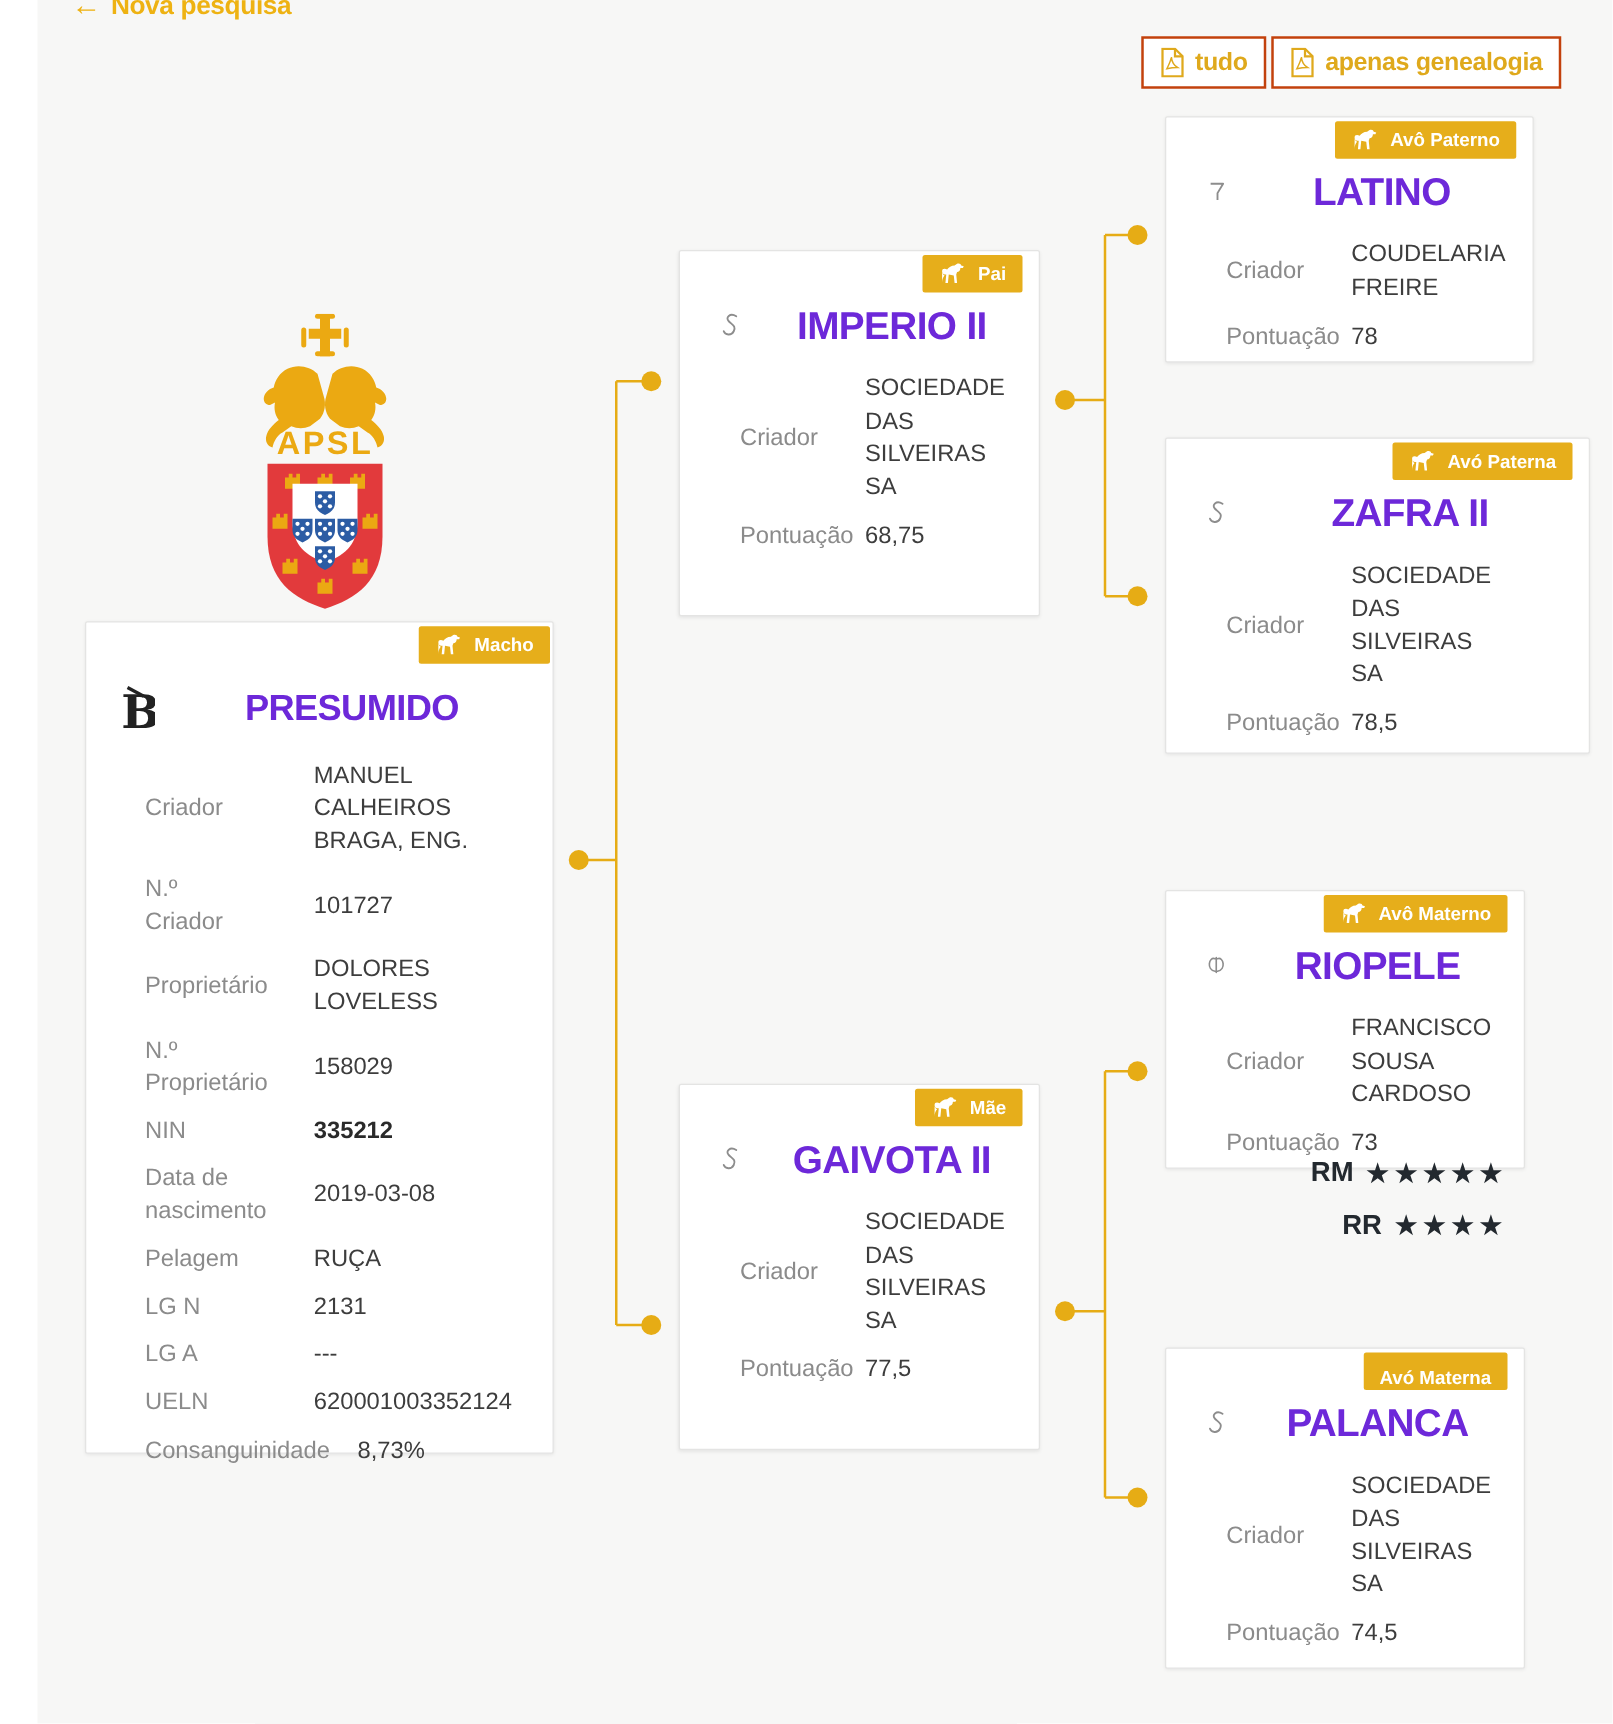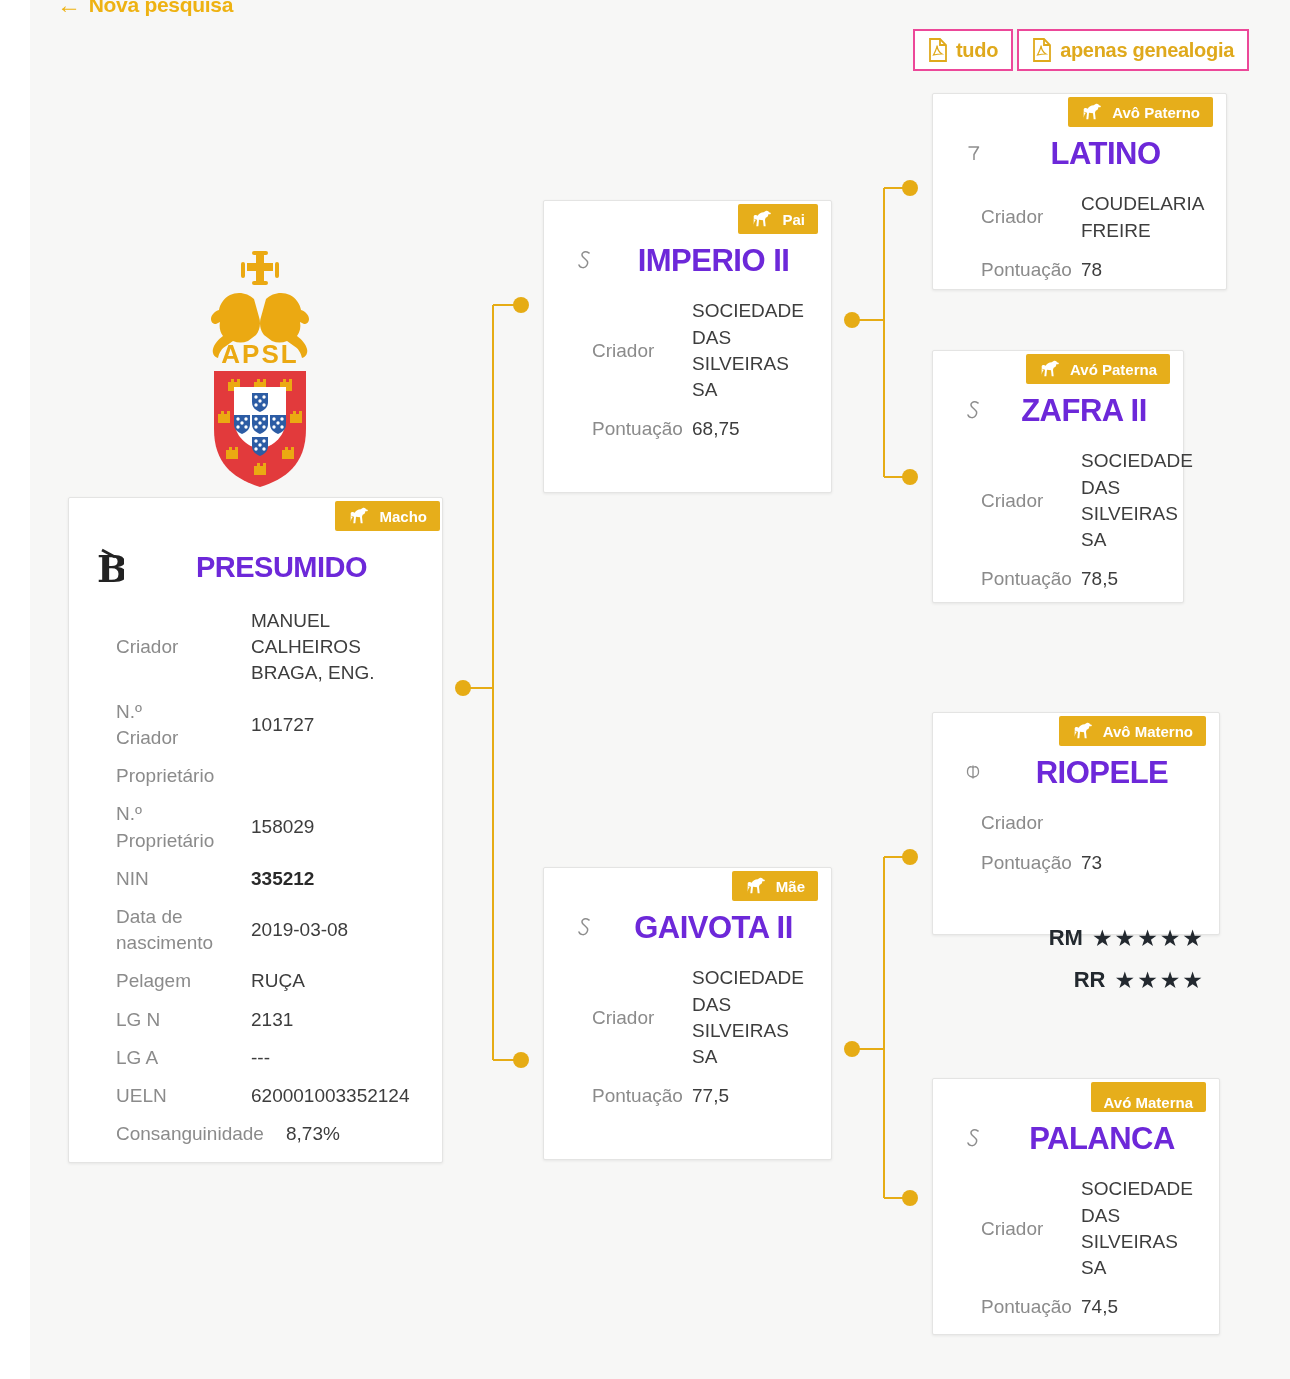--- a/index.html
+++ b/index.html
@@ -13,7 +13,7 @@
     color:#eeb212;font-weight:bold;font-size:21px;letter-spacing:-.3px;cursor:pointer;z-index:3;}
   .back-link .arrow{font-size:24px;line-height:1;}
   .pdf-buttons{position:absolute;left:913px;top:29px;display:flex;gap:4px;z-index:3;}
-  .pdf-btn{display:flex;align-items:center;gap:8px;background:#ffffff;border:2px solid #ec4899;
+  .pdf-btn{display:flex;align-items:center;gap:8px;background:#ffffff;border:2px solid #c2410c;
     color:#dfa91c;font-weight:bold;font-size:20px;padding:7px 13px;cursor:pointer;letter-spacing:-.3px;}
   .pdf-btn svg{display:block;}
 

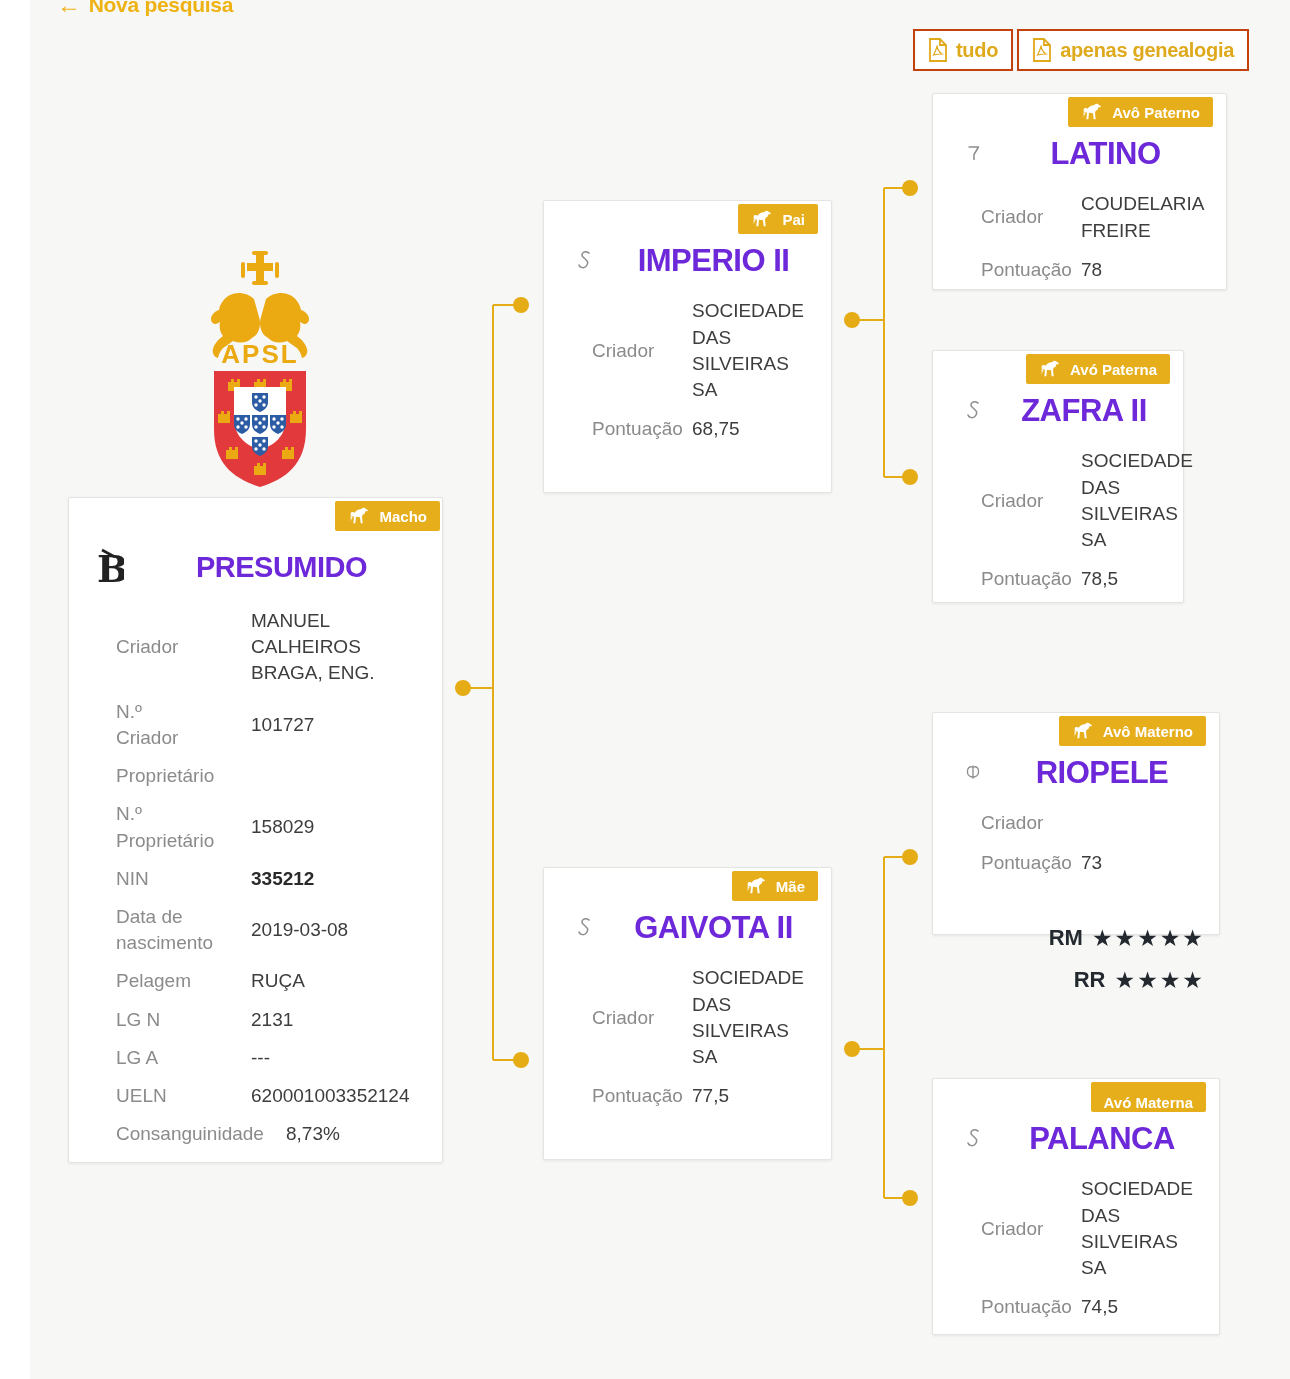--- a/index.html
+++ b/index.html
@@ -344,7 +344,7 @@
     </div>
   </div>
 
-  <div class="card card-anc" style="left:932px;top:350px;width:252px;height:253px;">
+  <div class="card card-anc" style="left:932px;top:350px;width:340px;height:253px;">
     <div class="badge" style="right:13px;">
       <svg width="24" height="18" viewBox="0 0 36 26">
           <path d="M4 24c0-4 1-7 3-9-2-1-3-3-3-5 0-2 1-3 3-3 1 0 2 .5 3 1 2-3 5-5 9-5l3-2c1-.6 3-.6 4 .4l1 1.6 3 1-1 2h-3c0 3-2 5-4 5l-1 3 1 10h-3l-1-9-6-1-1 10H8l1-10c-2 0-4-1-5-2z" fill="#fff"></path>

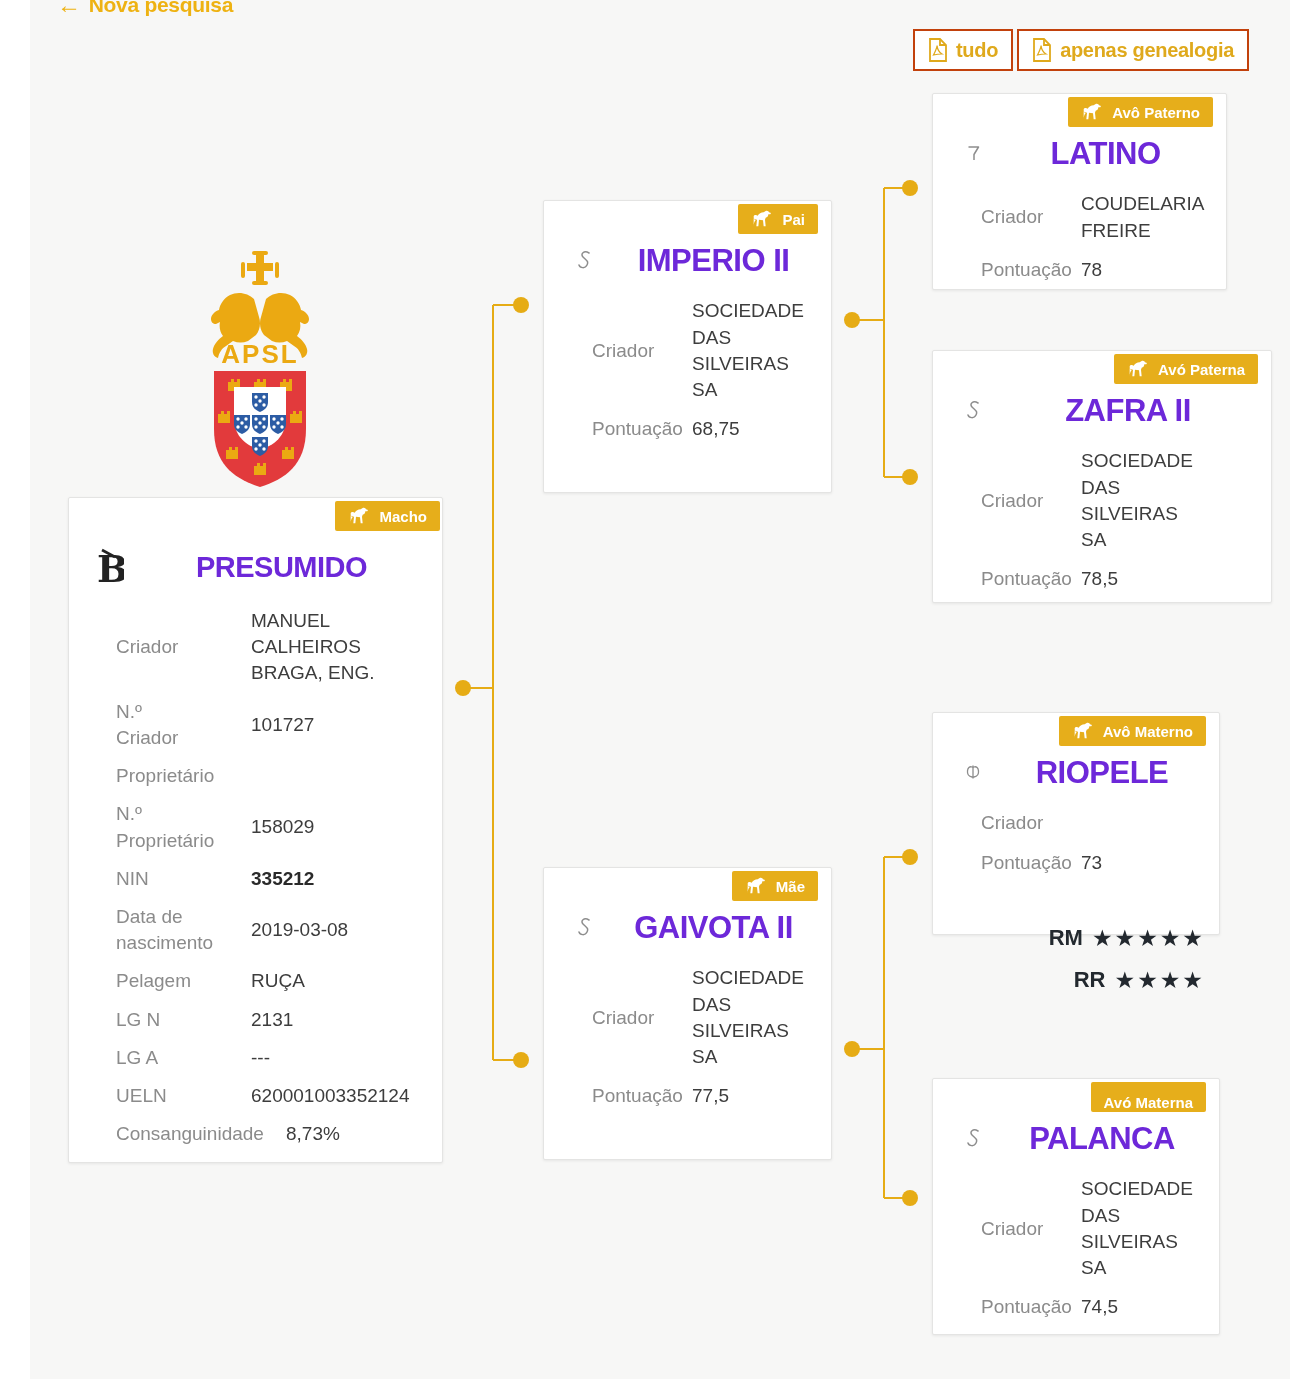--- a/index.html
+++ b/index.html
@@ -219,6 +219,7 @@
         </div>
         <div class="frow">
           <span class="flabel">Proprietário</span>
+          <span class="fvalue">DOLORES LOVELESS</span>
         </div>
         <div class="frow">
           <span class="flabel">N.º

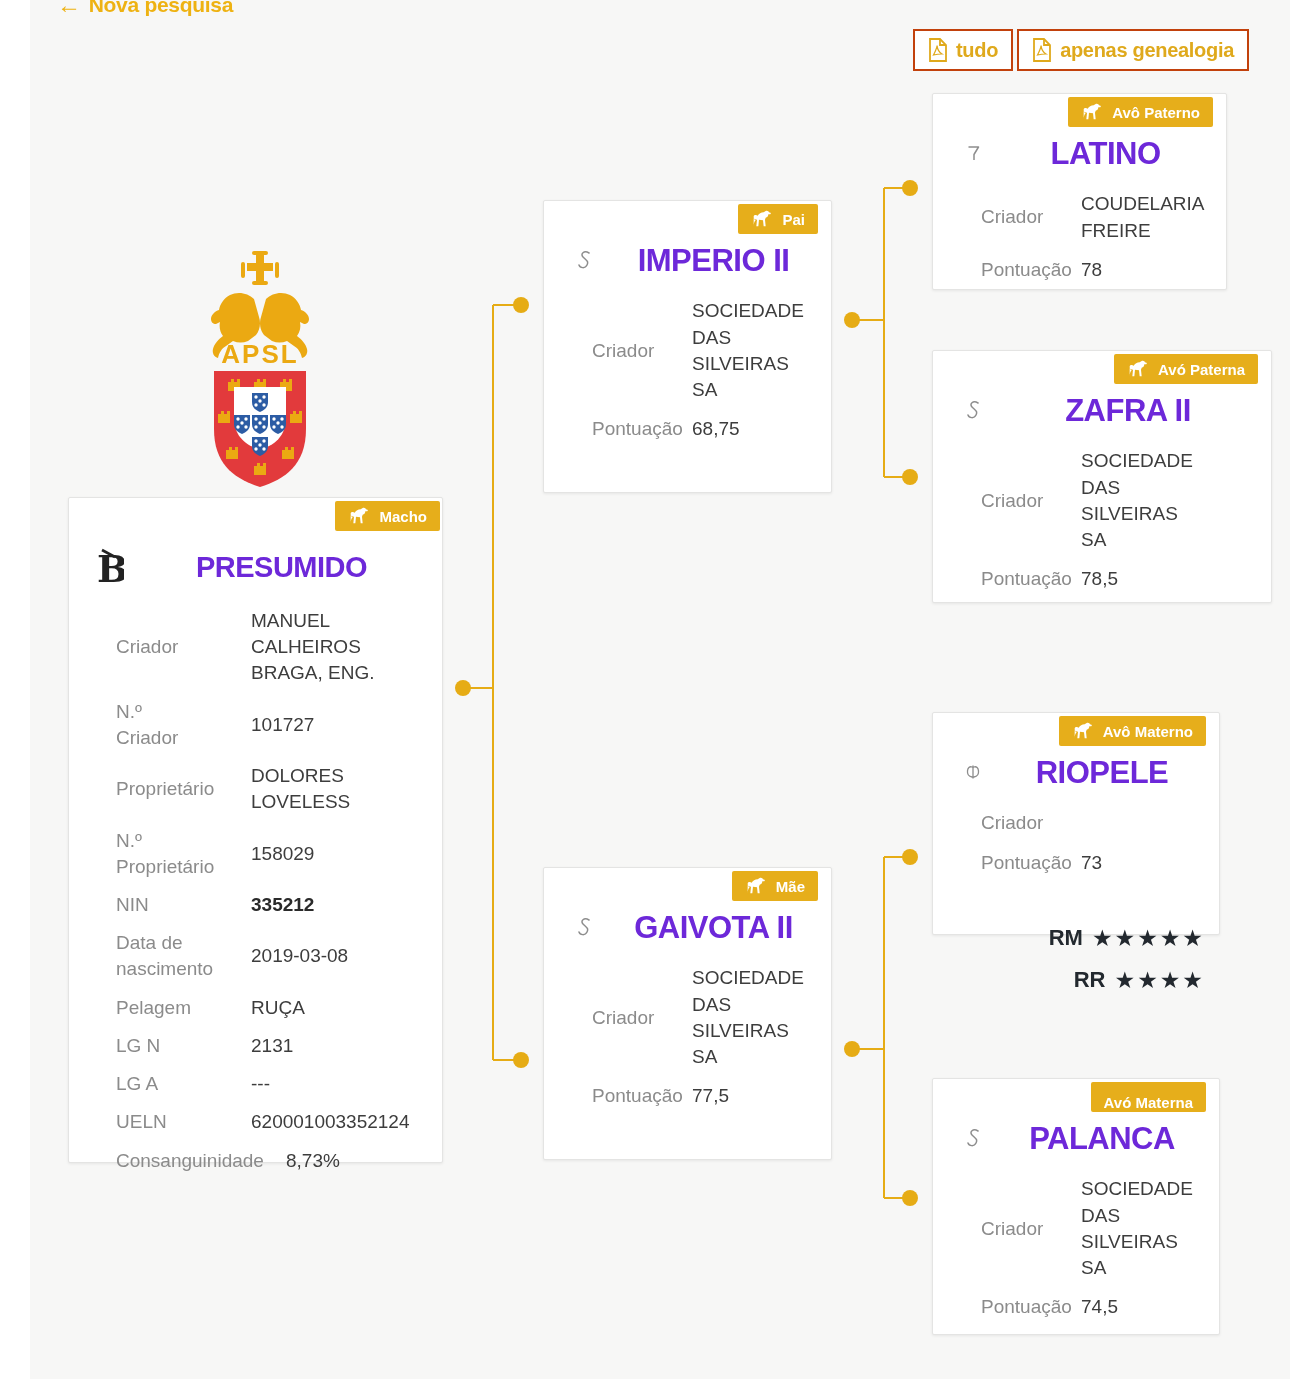--- a/index.html
+++ b/index.html
@@ -394,6 +394,7 @@
     <div class="card-body">
       <div class="frow">
         <span class="flabel">Criador</span>
+        <span class="fvalue">FRANCISCO SOUSA CARDOSO</span>
       </div>
       <div class="frow">
         <span class="flabel">Pontuação</span>

